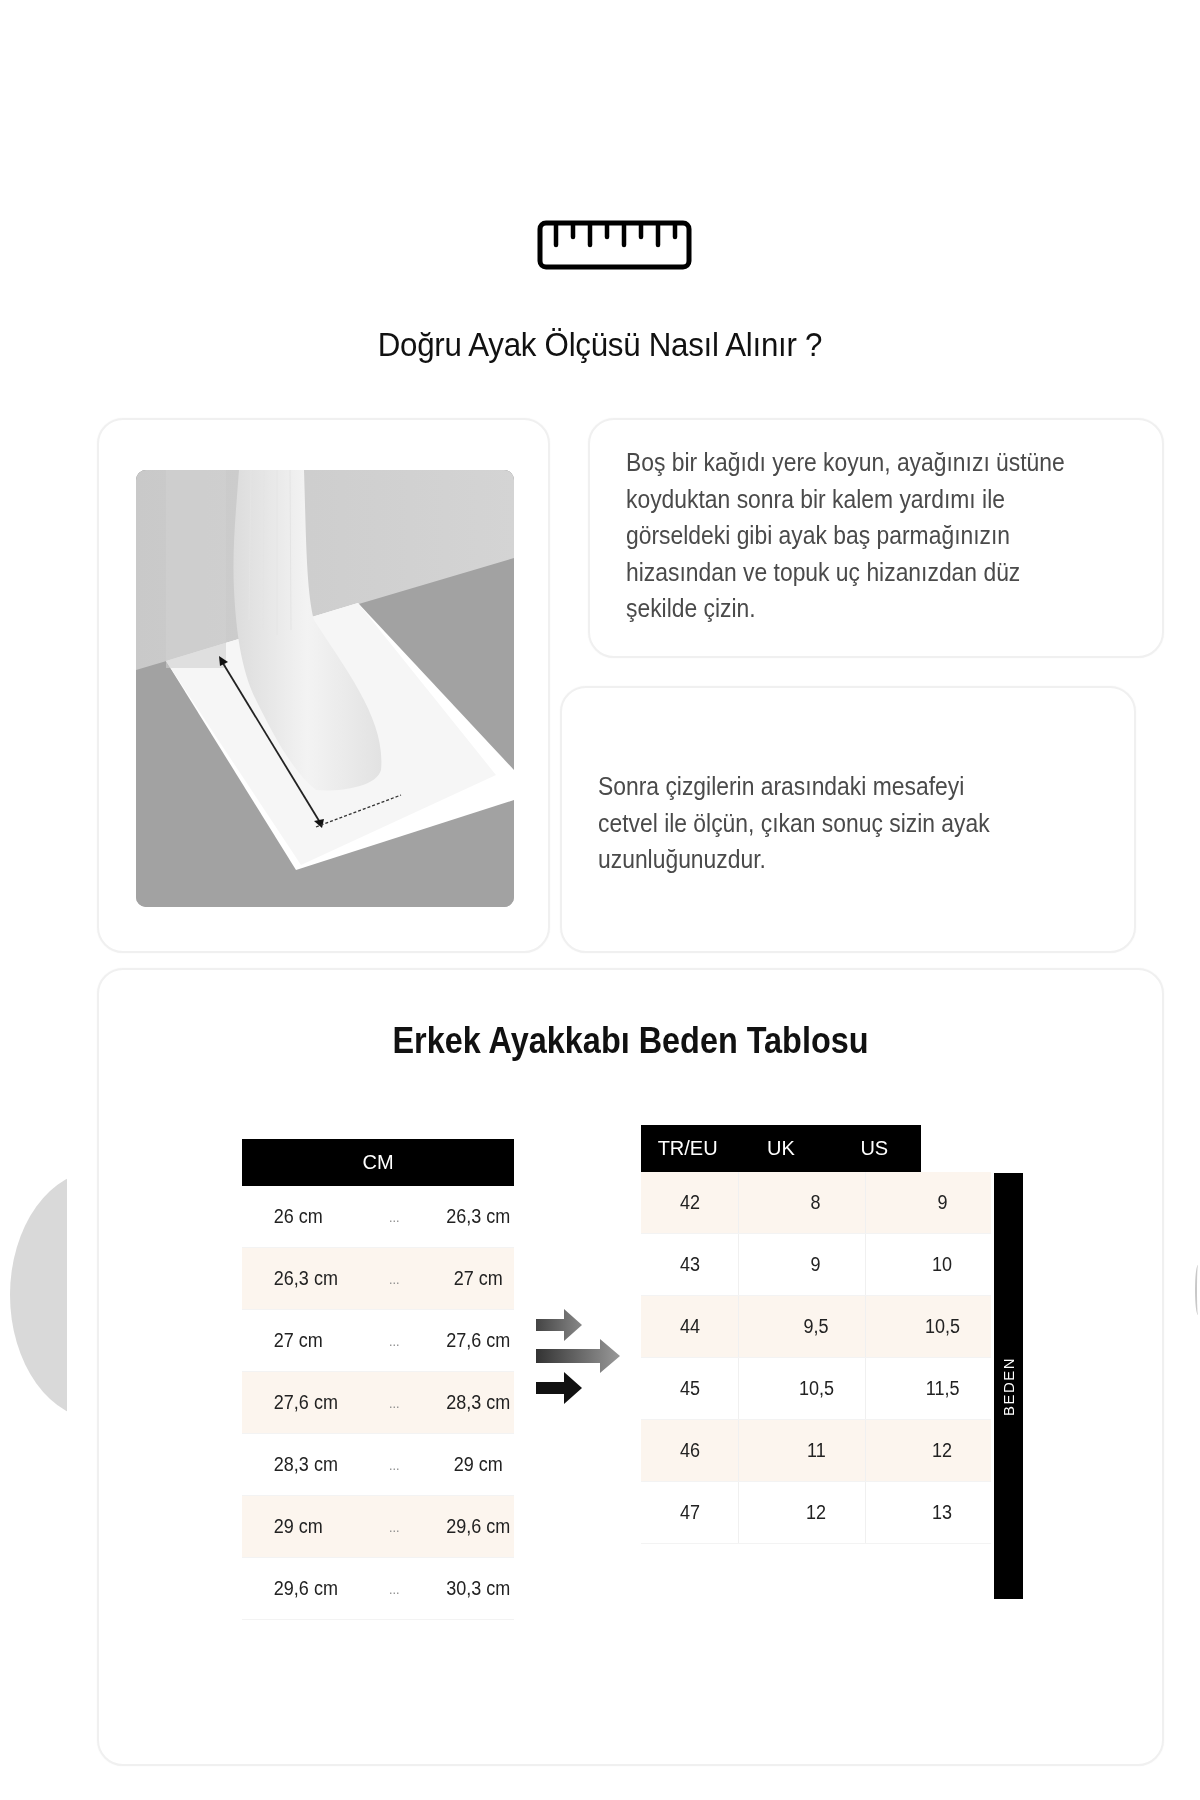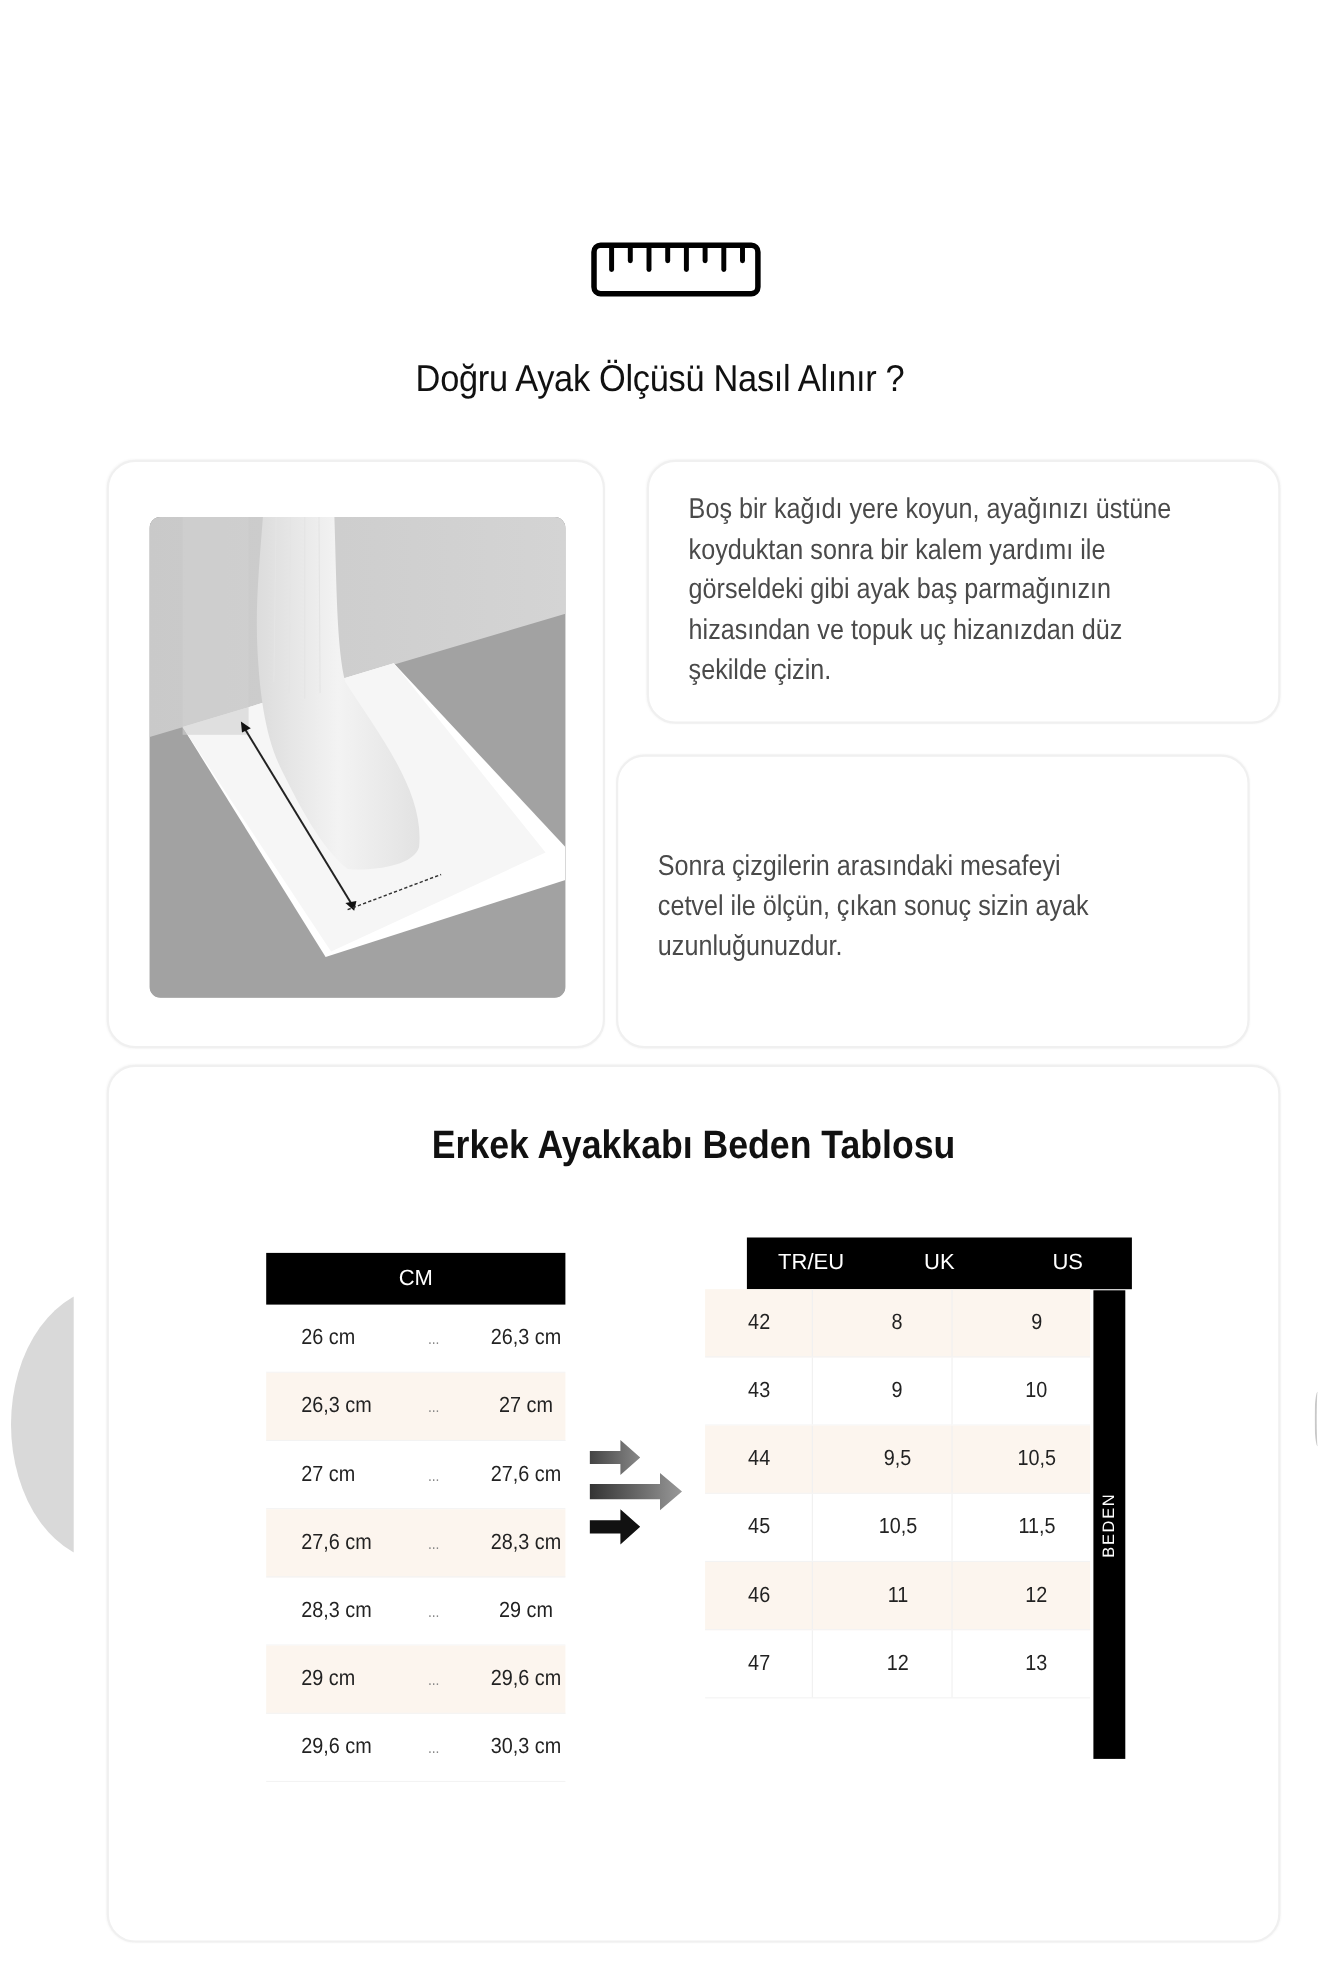--- a/index.html
+++ b/index.html
@@ -57,7 +57,7 @@
     font-size: 20px;
   }
   .cm-table .thead { justify-content: center; }
-  .size-table .thead { width: 350px; margin-left: 38px; }
+  .size-table .thead { width: 280px; }
   .size-table .thead span { flex: 1; text-align: center; }
   .row {
     height: 62px; display: flex; align-items: center; font-size: 20px; color: #222;

